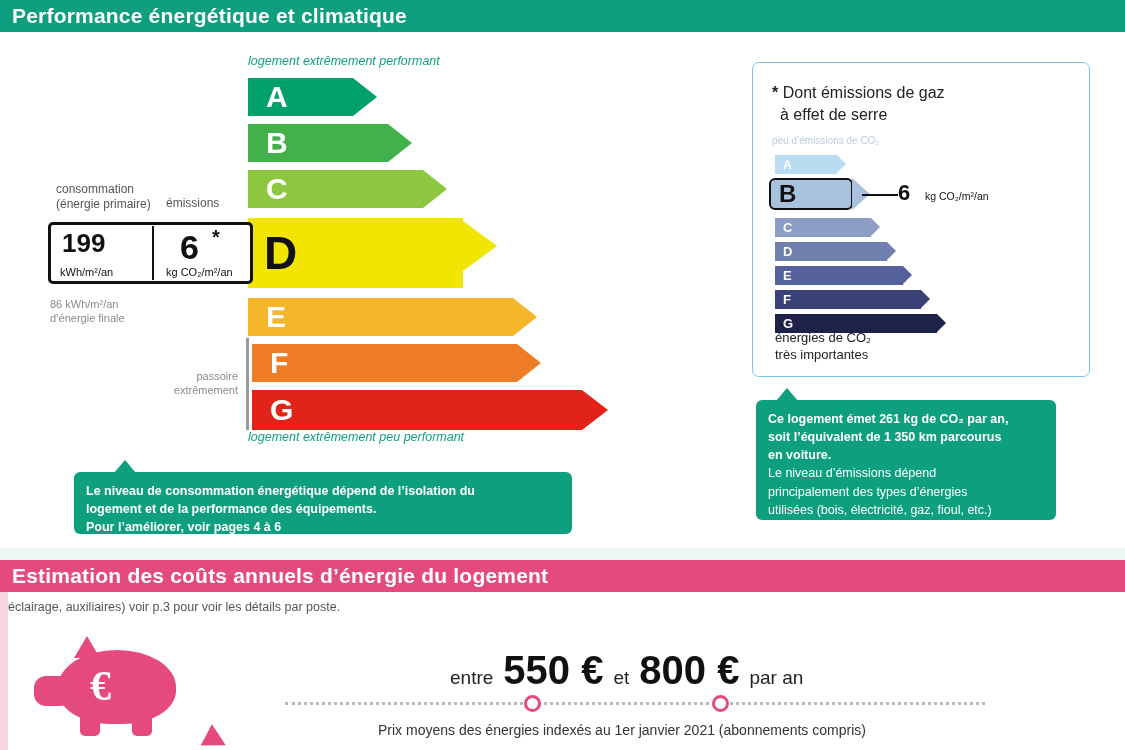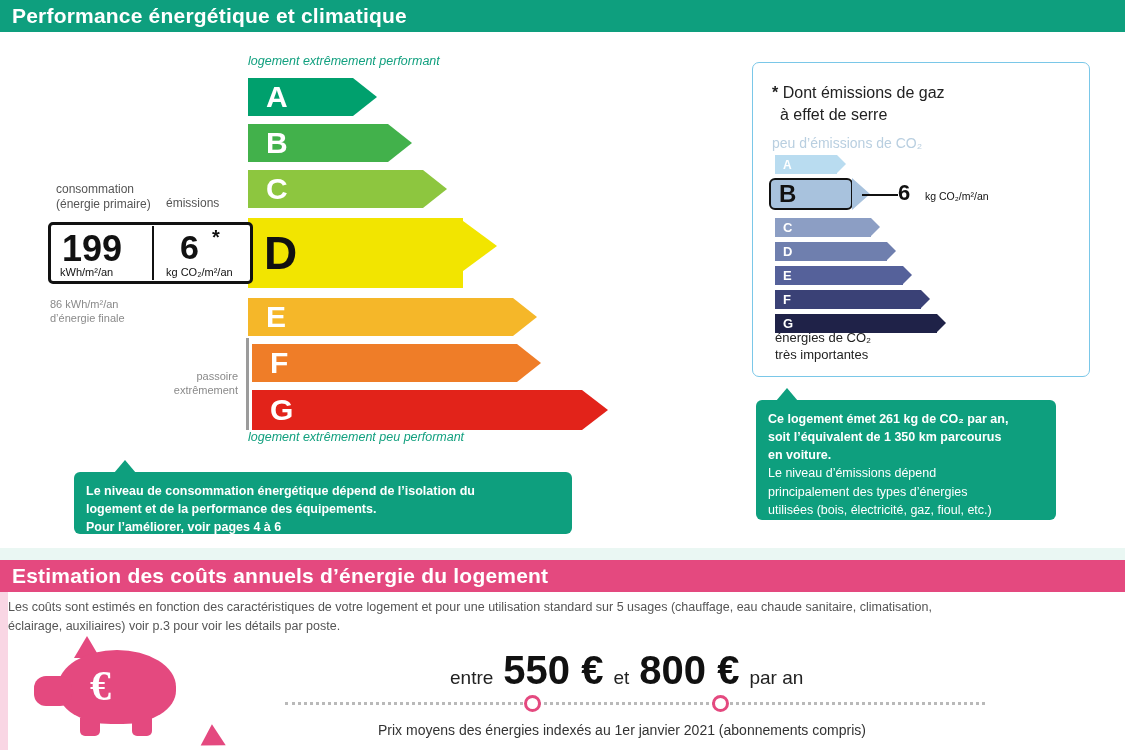--- a/index.html
+++ b/index.html
@@ -113,7 +113,7 @@
     font-size:16px;color:#222;line-height:1.35;
   }
   #co2-sub{
-    position:absolute;left:772px;top:135px;font-size:14px;color:#b9cfe0;
+    position:absolute;left:772px;top:135px;font-size:10px;color:#b9cfe0;
   }
   #co2-bottom{
     position:absolute;left:775px;top:330px;font-size:13px;color:#222;line-height:1.3;

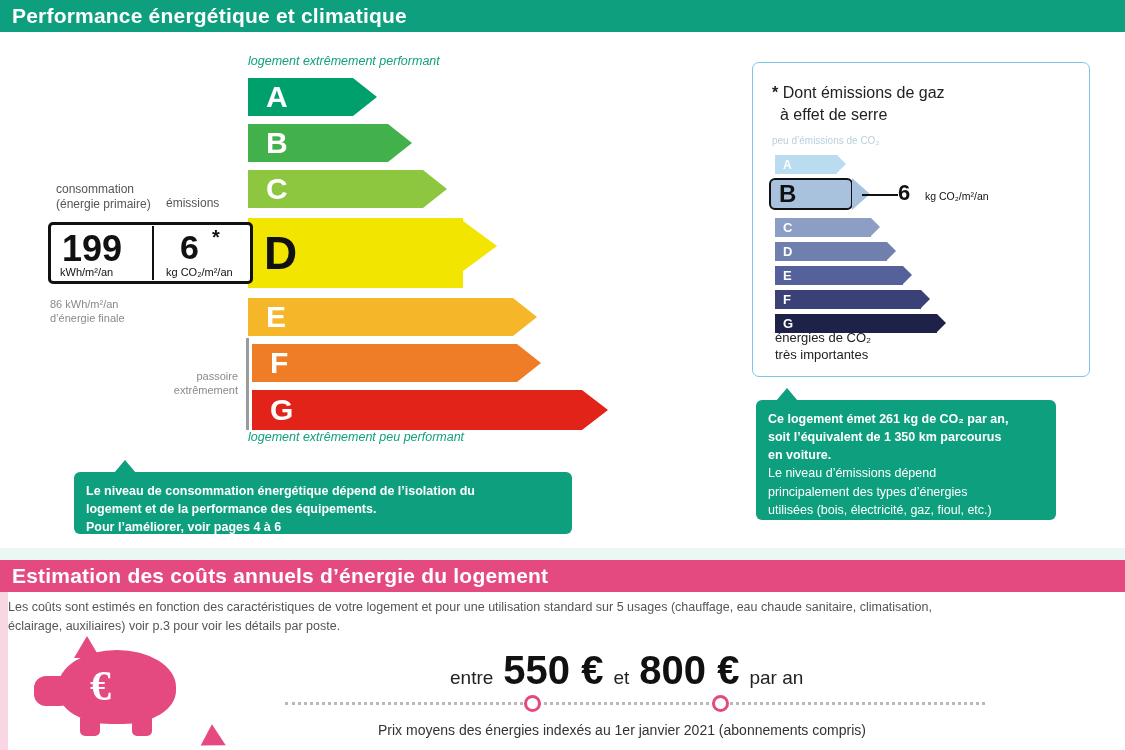--- a/index.html
+++ b/index.html
@@ -255,7 +255,7 @@
 <div id="cons-box"></div>
 <div id="cons-div"></div>
 
-<div class="cons-val" style="left:62px;top:228px;font-size:36px;">199</div>
+<div class="cons-val" style="left:62px;top:228px;font-size:26px;">199</div>
 <div class="cons-unit" style="left:60px;top:266px;">kWh/m²/an</div>
 
 <div class="cons-val" style="left:180px;top:228px;font-size:34px;">6</div>

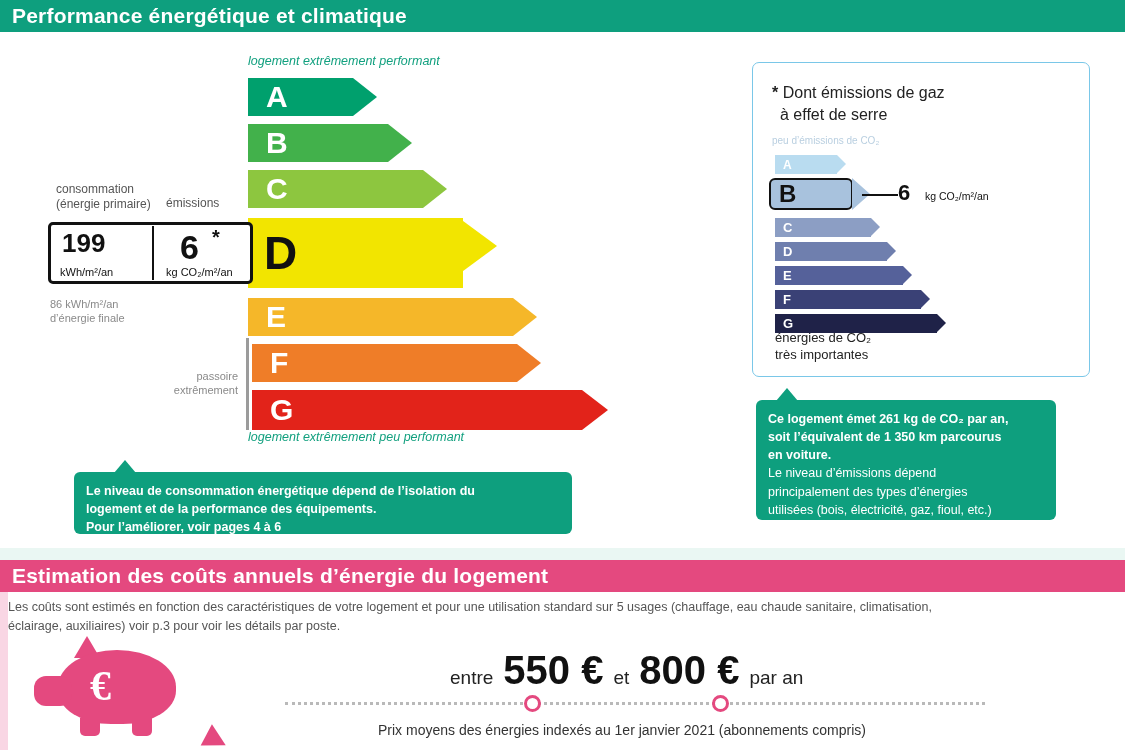--- a/index.html
+++ b/index.html
@@ -341,7 +341,6 @@
 </div>
 
 <div id="costs-desc">
-  <div>Les coûts sont estimés en fonction des caractéristiques de votre logement et pour une utilisation standard sur 5 usages (chauffage, eau chaude sanitaire, climatisation,</div>
   <div>éclairage, auxiliaires) voir p.3 pour voir les détails par poste.</div>
 </div>
 

